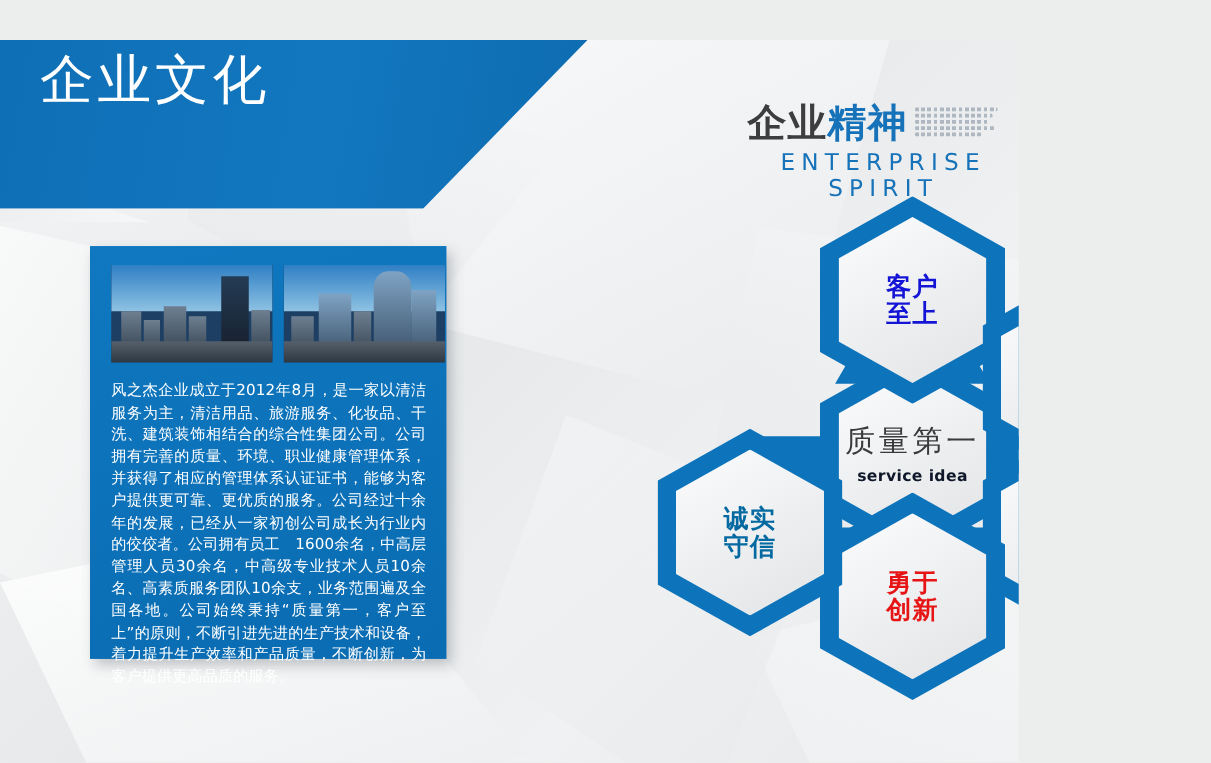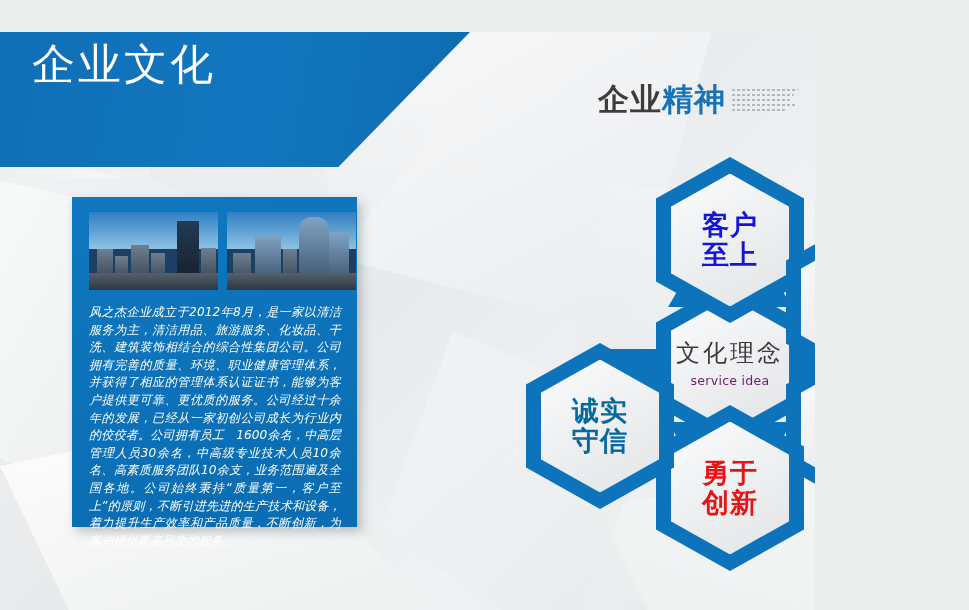--- a/index.html
+++ b/index.html
@@ -66,7 +66,7 @@
 
   
   .hdr2{position:absolute;left:598px;top:52px;z-index:7;}
-  .hdr2-row{display:flex;align-items:flex-end;}
+  .hdr2-row{display:flex;align-items:center;}
   .hdr2-cn{font-size:31px;font-weight:bold;letter-spacing:1px;line-height:1;}
   .hdr2-cn .dark{color:#3d3d3f;}
   .hdr2-cn .blue{color:#1672b9;}

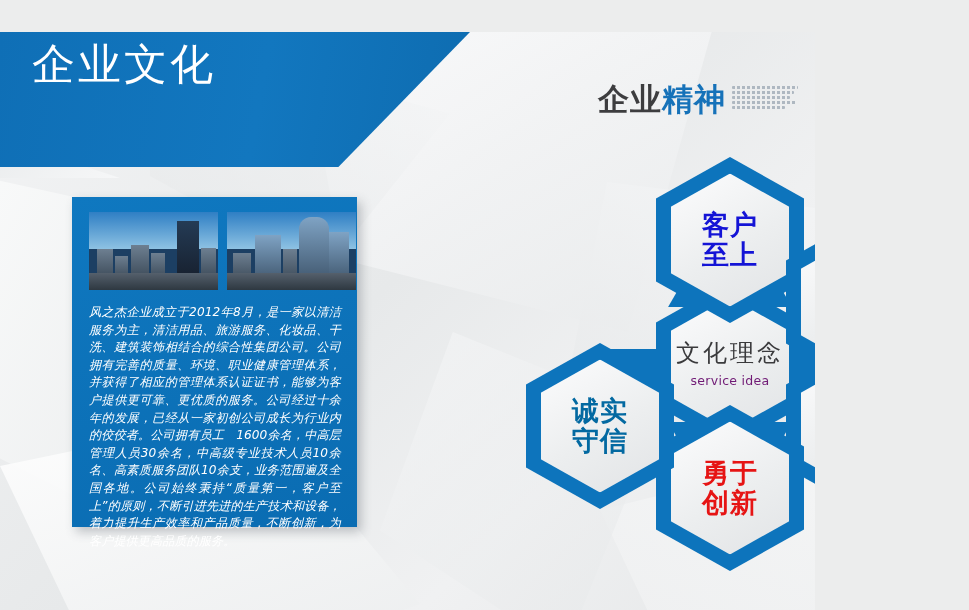--- a/index.html
+++ b/index.html
@@ -154,6 +154,7 @@
           <div class="deco-line"></div>
       </div>
     </div>
+    <div class="hdr2-en">ENTERPRISE SPIRIT</div>
   </div>
 
   <div class="comb">

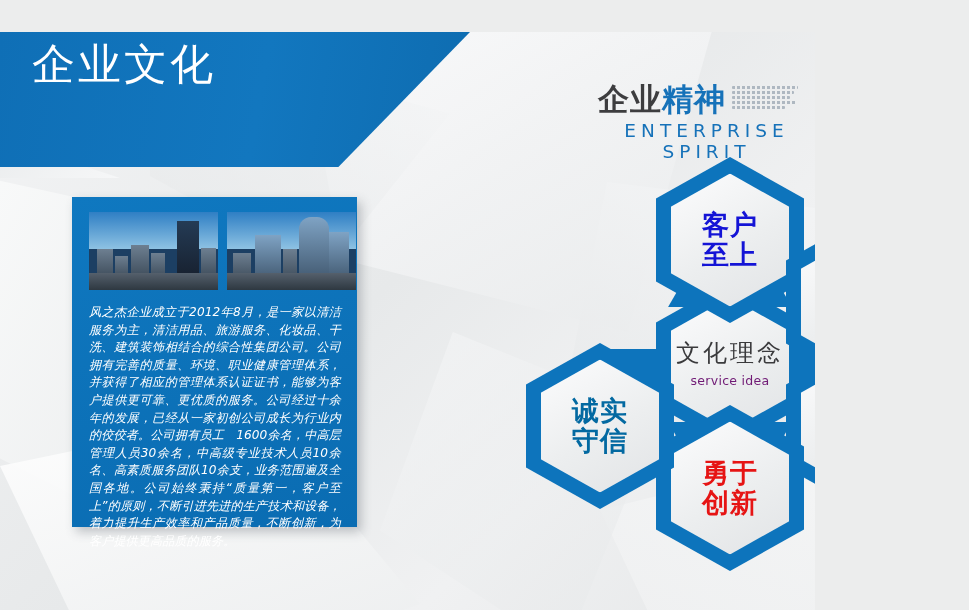--- a/index.html
+++ b/index.html
@@ -85,7 +85,7 @@
   .hex .outer{background:#0d74bc;filter:drop-shadow(2px 3px 4px rgba(70,80,90,.35));}
   .hex .inner{transform:scale(.80);background:linear-gradient(150deg,#fcfcfd 0%,#eceeef 55%,#e2e4e6 100%);}
   .hex .lbl{position:absolute;left:0;right:0;top:50%;transform:translateY(-50%);text-align:center;
-      font-size:27px;font-weight:bold;line-height:1.12;letter-spacing:1px;z-index:3;}
+      font-size:20px;font-weight:bold;line-height:1.12;letter-spacing:1px;z-index:3;}
   .hex .lbl .l2{display:block;text-align:center;}
   .hex.center .lbl{font-size:24px;font-weight:normal;color:#3a3a3c;letter-spacing:3px;}
   .hex.center .sub{display:block;font-size:12.5px;letter-spacing:.3px;color:#701a75;margin-top:7px;font-weight:normal;}

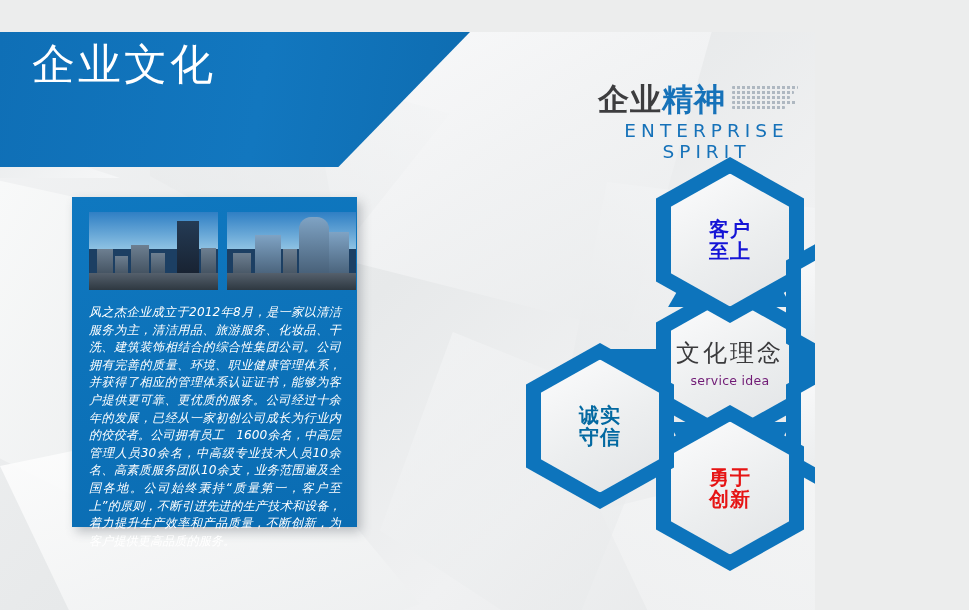--- a/index.html
+++ b/index.html
@@ -62,7 +62,7 @@
   .ground{position:absolute;left:0;right:0;bottom:0;height:22%;background:linear-gradient(180deg,#55606c,#2e3841);}
 
   .body-text{position:absolute;left:17px;top:107px;width:252px;color:#ffffff;font-size:12.1px;
-             line-height:17.6px;text-align:justify;letter-spacing:.1px;font-style:italic;}
+             line-height:17.6px;text-align:justify;letter-spacing:.1px;}
 
   
   .hdr2{position:absolute;left:598px;top:52px;z-index:7;}

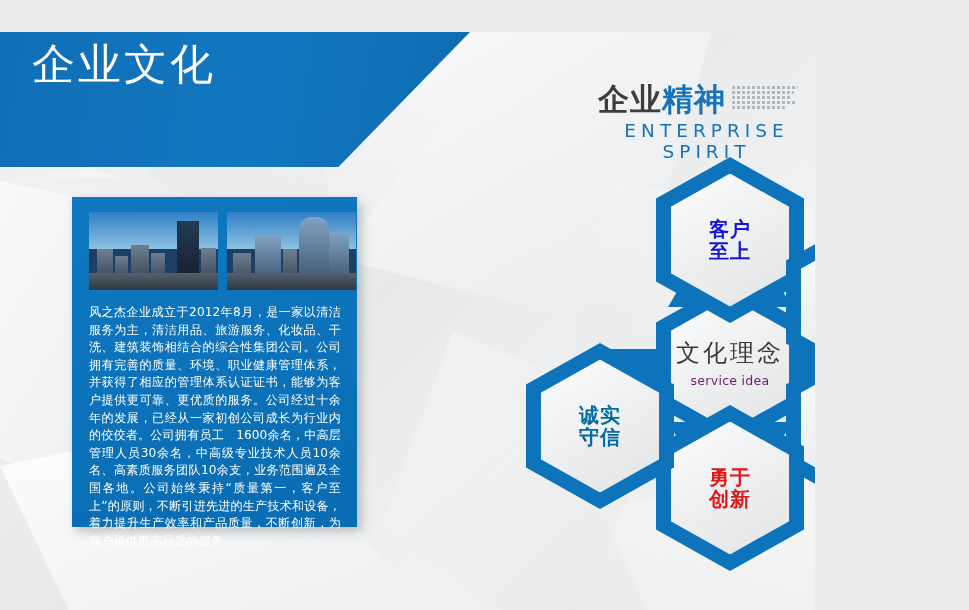--- a/index.html
+++ b/index.html
@@ -170,7 +170,7 @@
       <div class="outer"></div>
       <div class="inner"></div>
       <div class="lbl">
-        <span>文化理念</span>
+        <span>质量第一</span>
         <span class="sub">service idea</span>
       </div>
     </div>

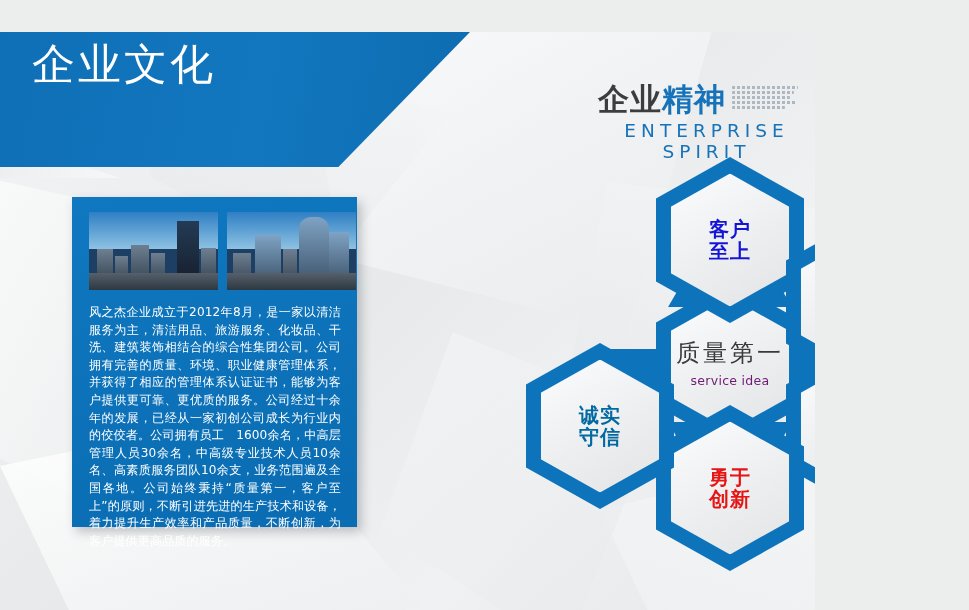--- a/index.html
+++ b/index.html
@@ -88,7 +88,7 @@
       font-size:20px;font-weight:bold;line-height:1.12;letter-spacing:1px;z-index:3;}
   .hex .lbl .l2{display:block;text-align:center;}
   .hex.center .lbl{font-size:24px;font-weight:normal;color:#3a3a3c;letter-spacing:3px;}
-  .hex.center .sub{display:block;font-size:12.5px;letter-spacing:.3px;color:#701a75;margin-top:7px;font-weight:normal;}
+  .hex.center .sub{display:block;font-size:12.5px;letter-spacing:.3px;color:#0f172a;margin-top:7px;font-weight:bold;}
 
   .bar{position:absolute;background:#0d74bc;z-index:0;}
 </style>

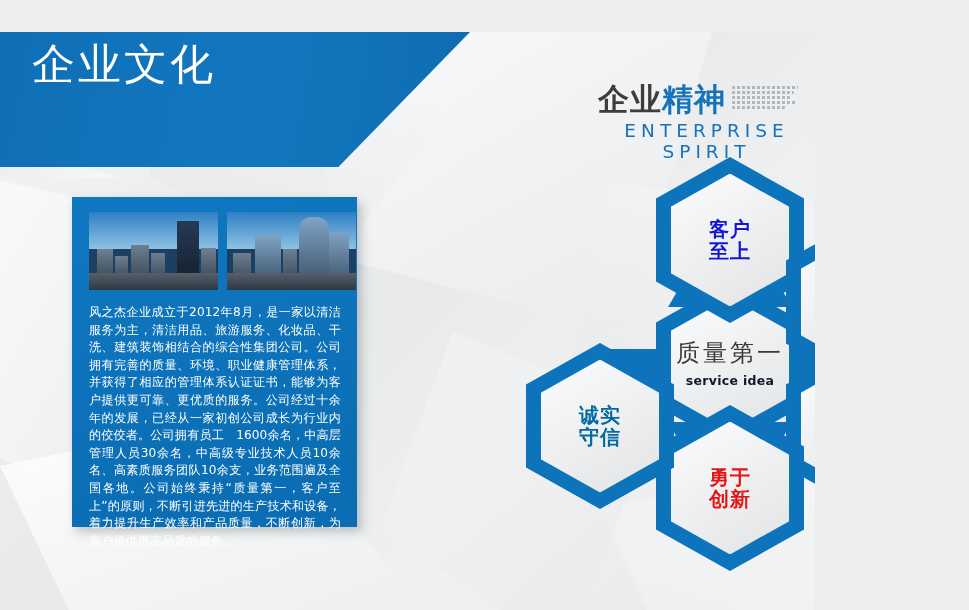--- a/index.html
+++ b/index.html
@@ -203,7 +203,7 @@
       </div>
     </div>
 
-    <div class="hex" style="left:166px;top:263px;">
+    <div class="hex" style="left:166px;top:252px;">
       <div class="outer"></div>
       <div class="inner"></div>
       <div class="lbl" style="color:#e61414">

